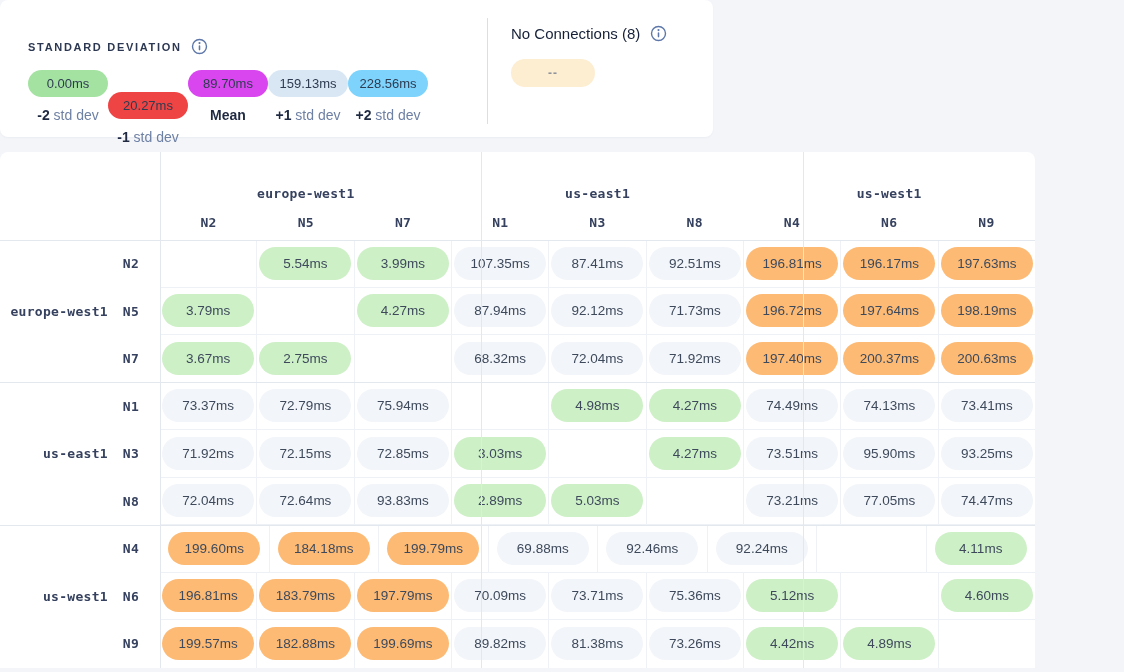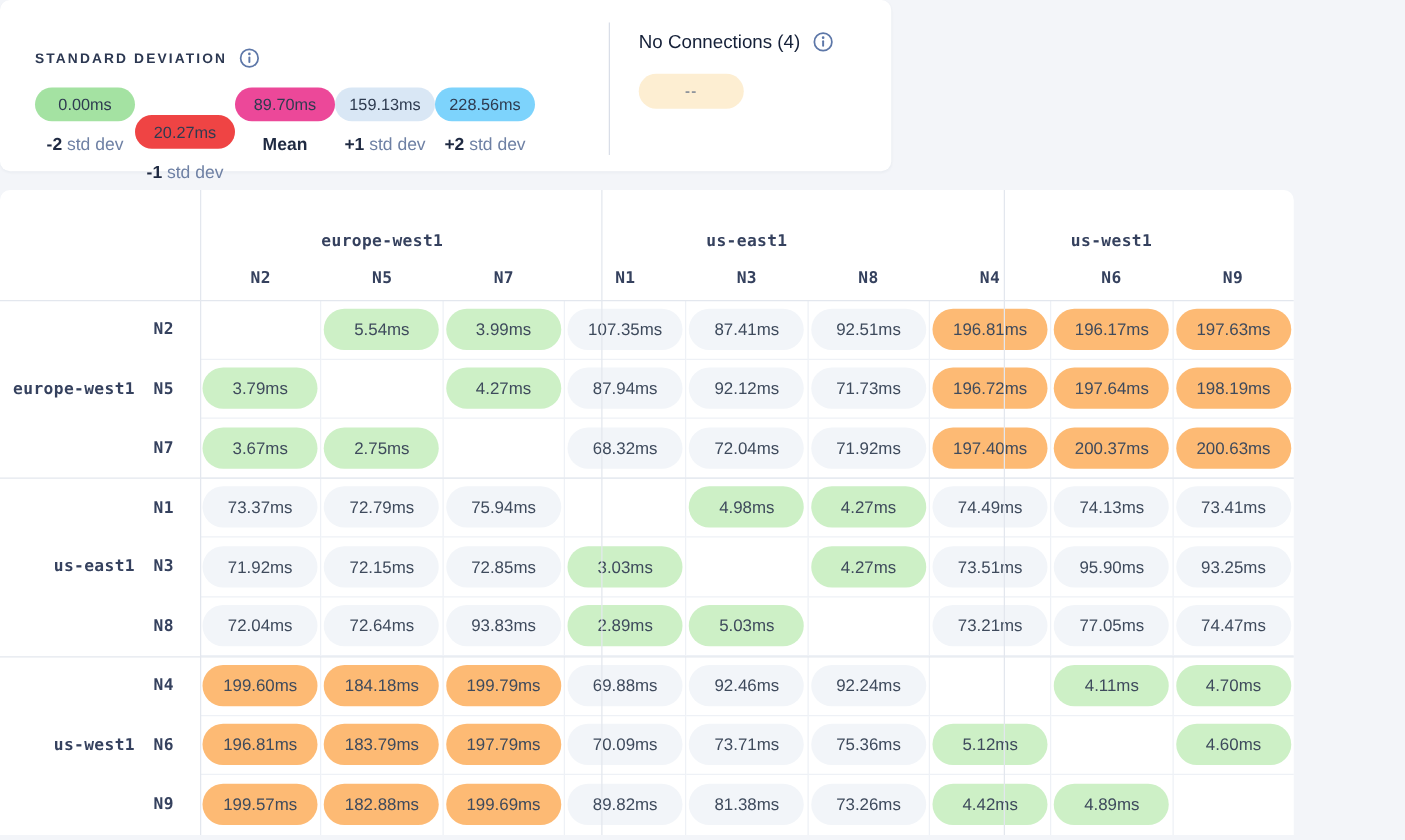--- a/index.html
+++ b/index.html
@@ -120,7 +120,7 @@
   <div class="v-divider"></div>
   <div class="nc">
     <div class="nc-title-row">
-      <span class="nc-title">No Connections (4)</span>
+      <span class="nc-title">No Connections (8)</span>
       <svg class="info-icon" width="17" height="17" viewBox="0 0 17 17">
         <circle cx="8.5" cy="8.5" r="7" fill="none" stroke="#5d77a8" stroke-width="1.4"></circle>
         <circle cx="8.5" cy="5.1" r="1.05" fill="#5d77a8"></circle>

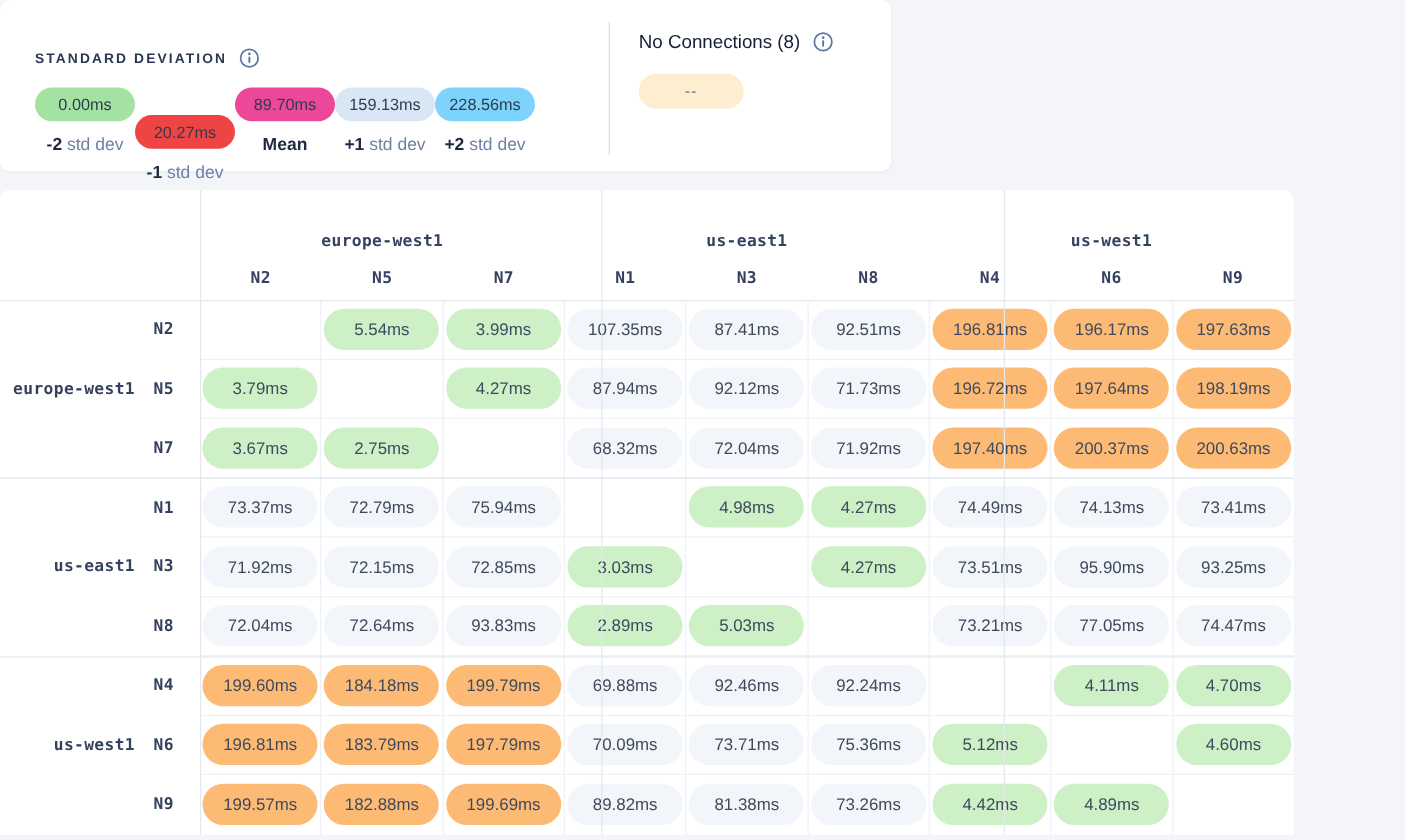--- a/index.html
+++ b/index.html
@@ -104,7 +104,7 @@
           <div class="lg-label"><span class="lg-strong">-1</span><span class="lg-muted">&nbsp;std dev</span></div>
         </div>
         <div class="lg-col">
-          <div class="lg-pill" style="background: #ec4899;">89.70ms</div>
+          <div class="lg-pill" style="background: #d946ef;">89.70ms</div>
           <div class="lg-label"><span class="lg-strong">Mean</span></div>
         </div>
         <div class="lg-col">

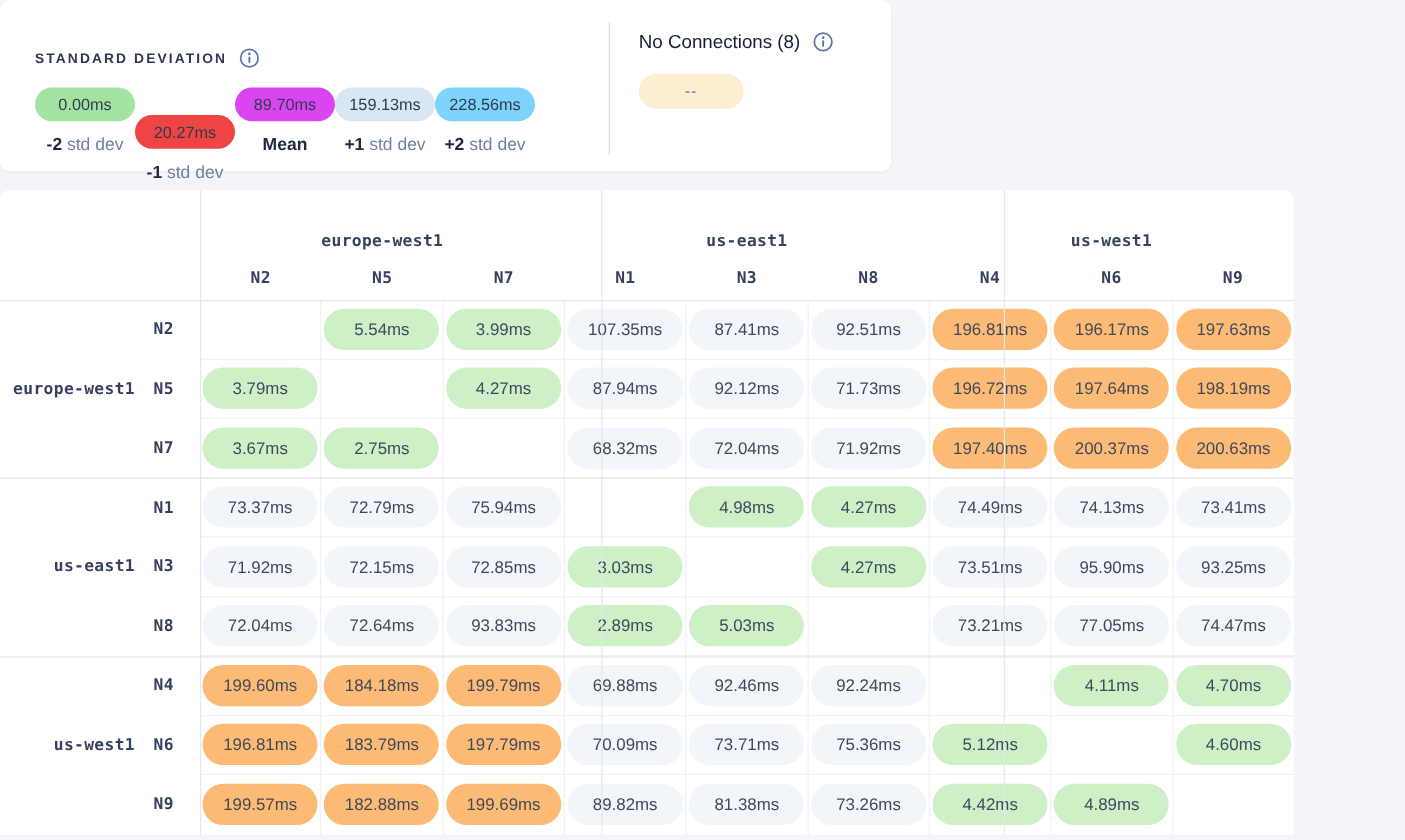--- a/index.html
+++ b/index.html
@@ -373,9 +373,6 @@
         <div class="m-cell">
           <div class="pill pill-green">4.11ms</div>
         </div>
-        <div class="m-cell">
-          <div class="pill pill-green">4.70ms</div>
-        </div>
       </div>
       <div class="m-row">
         <div class="m-rowhead">

